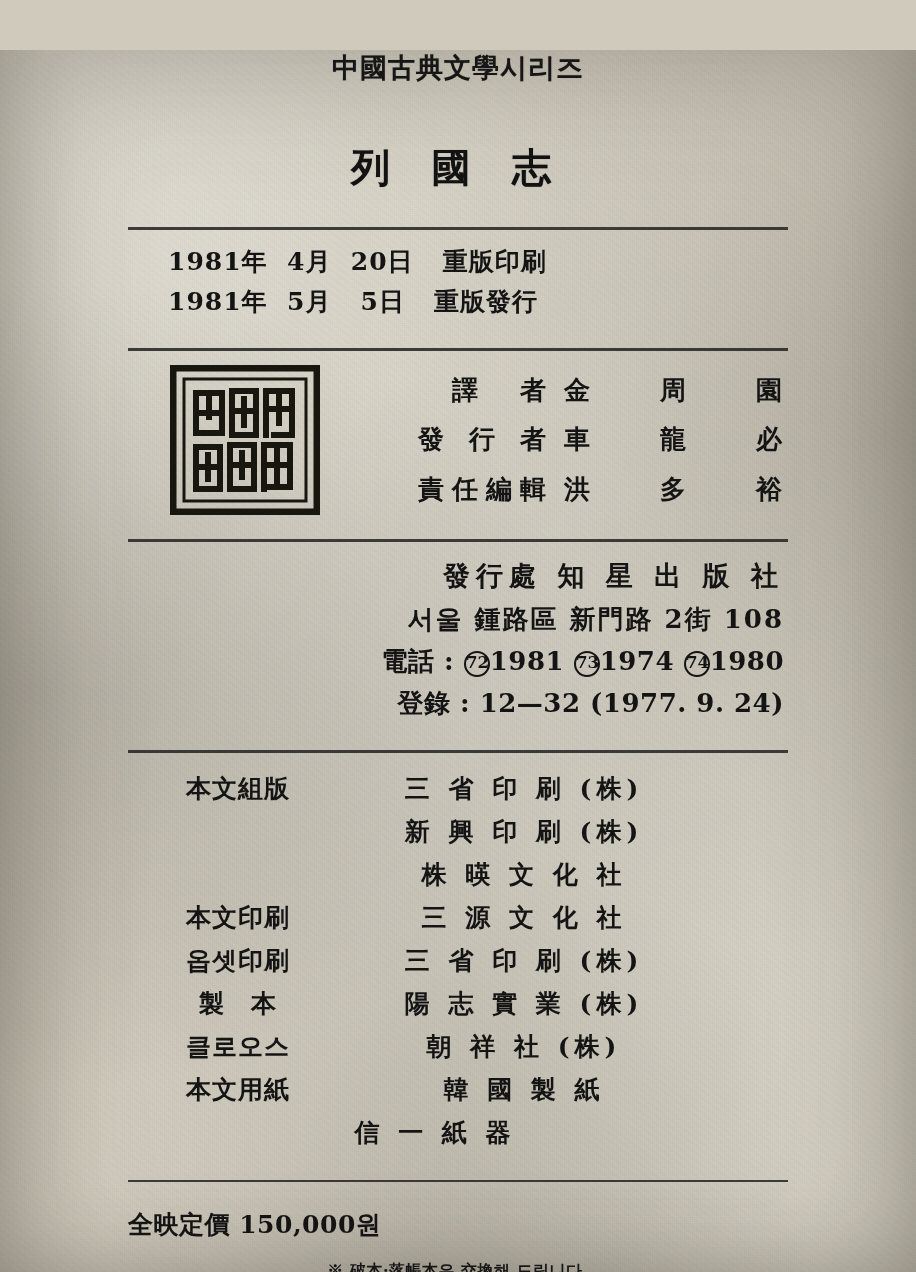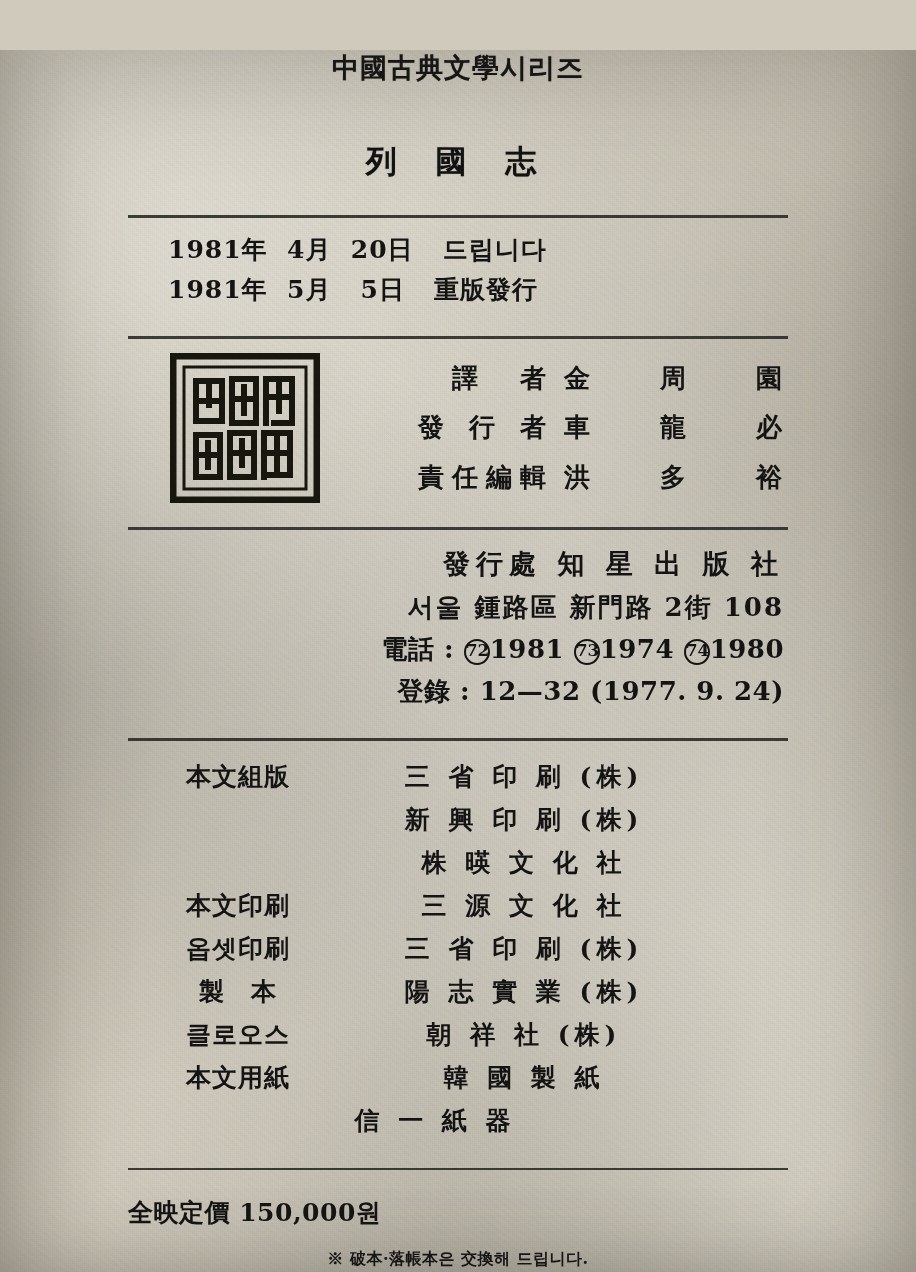--- a/index.html
+++ b/index.html
@@ -63,7 +63,7 @@
 
   .book-title {
     text-align: center;
-    font-size: 31px;
+    font-size: 39px;
     font-weight: bold;
     letter-spacing: 14px;
     margin-top: 55px;

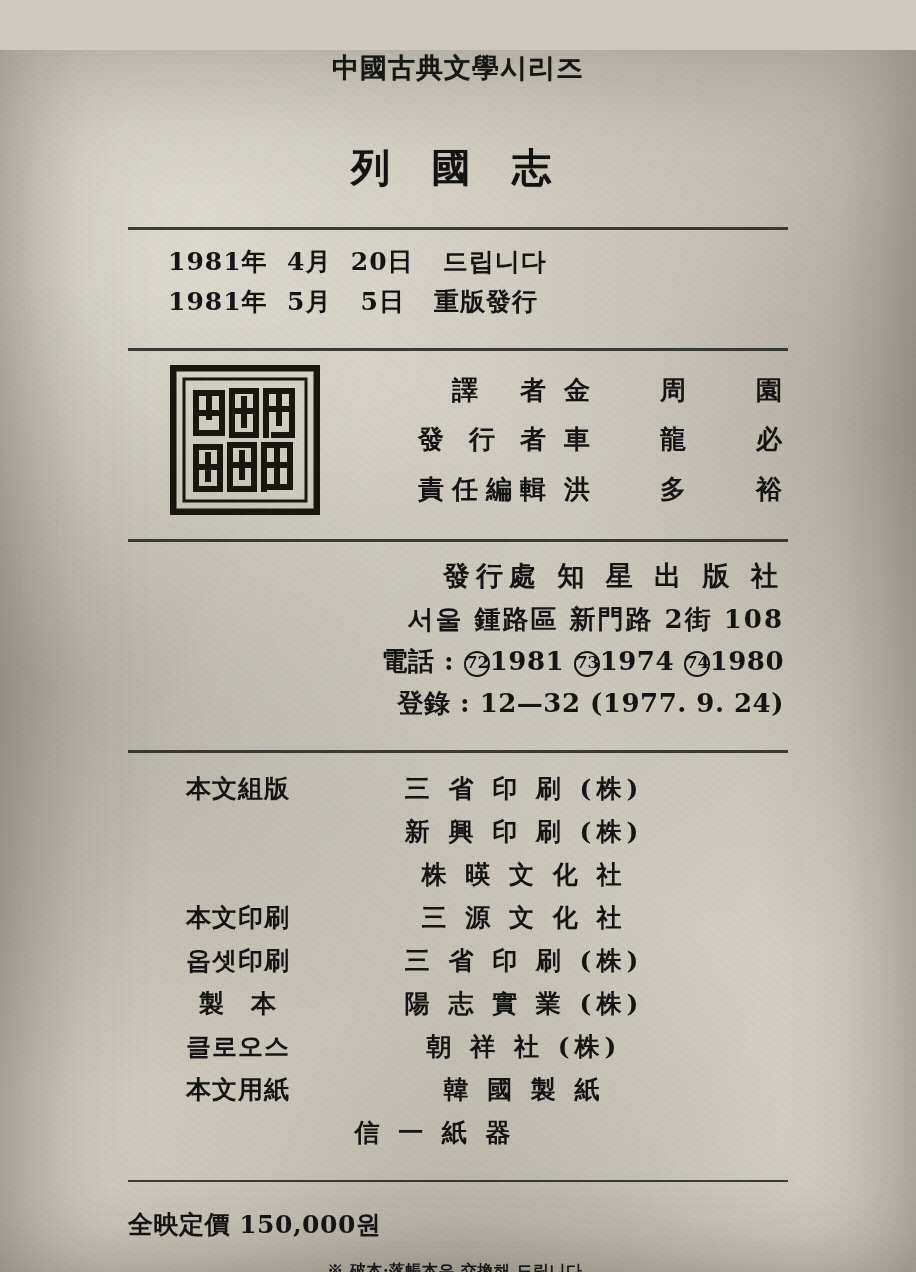--- a/index.html
+++ b/index.html
@@ -246,7 +246,7 @@
     <div class="rule r1"></div>
 
     <div class="dates">
-      <div class="date-line">1981年  4月  20日   드립니다</div>
+      <div class="date-line">1981年  4月  20日   重版印刷</div>
       <div class="date-line">1981年  5月   5日   重版發行</div>
     </div>
 

